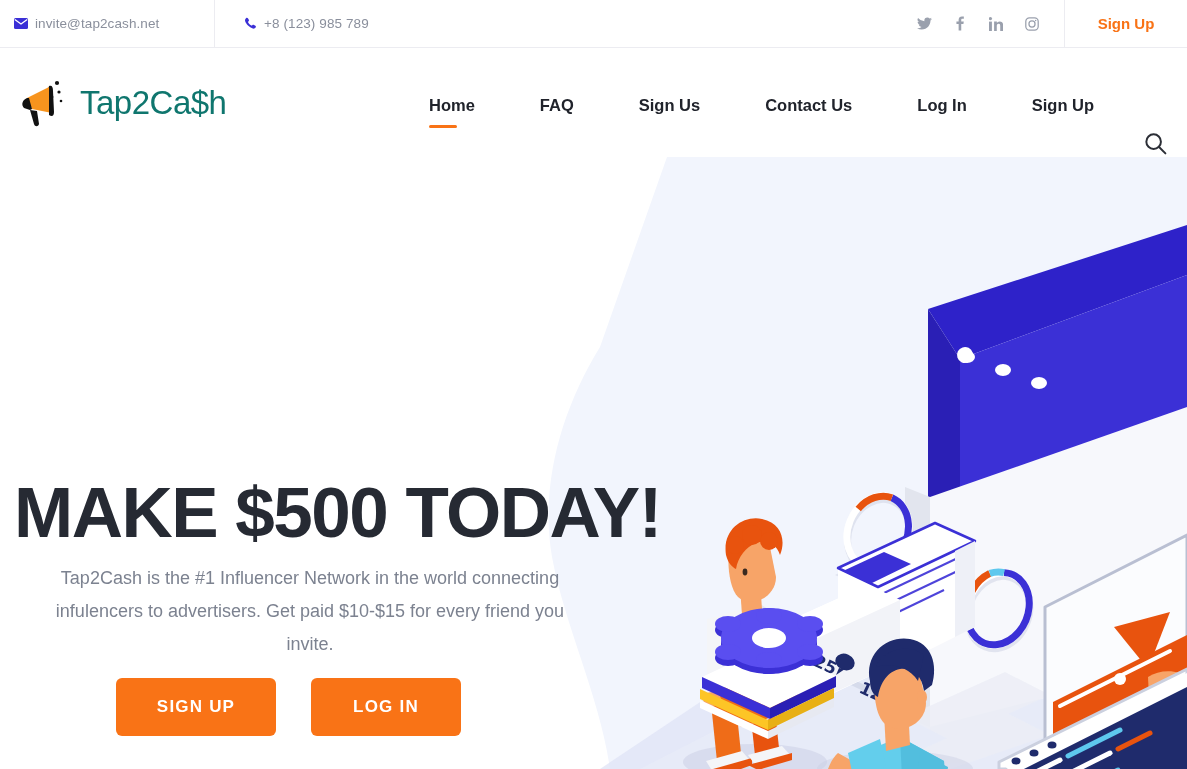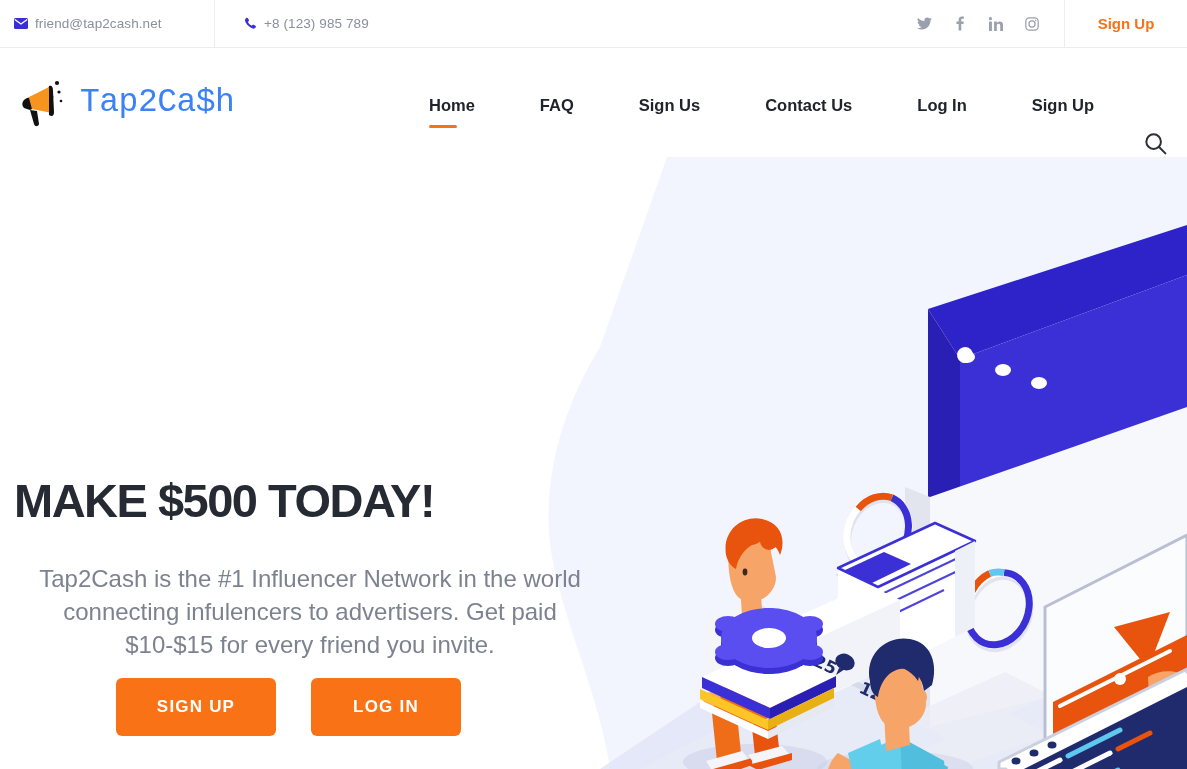--- a/index.html
+++ b/index.html
@@ -74,7 +74,7 @@
           <path d="M0.8 1.4 L7 6 L13.2 1.4" stroke="#fff" stroke-width="1.3" fill="none" stroke-linejoin="round"></path>
         </svg>
     </span>
-    <span class="tb-text">friend@tap2cash.net</span>
+    <span class="tb-text">invite@tap2cash.net</span>
   </div>
 
   <div class="tb-cell phone">

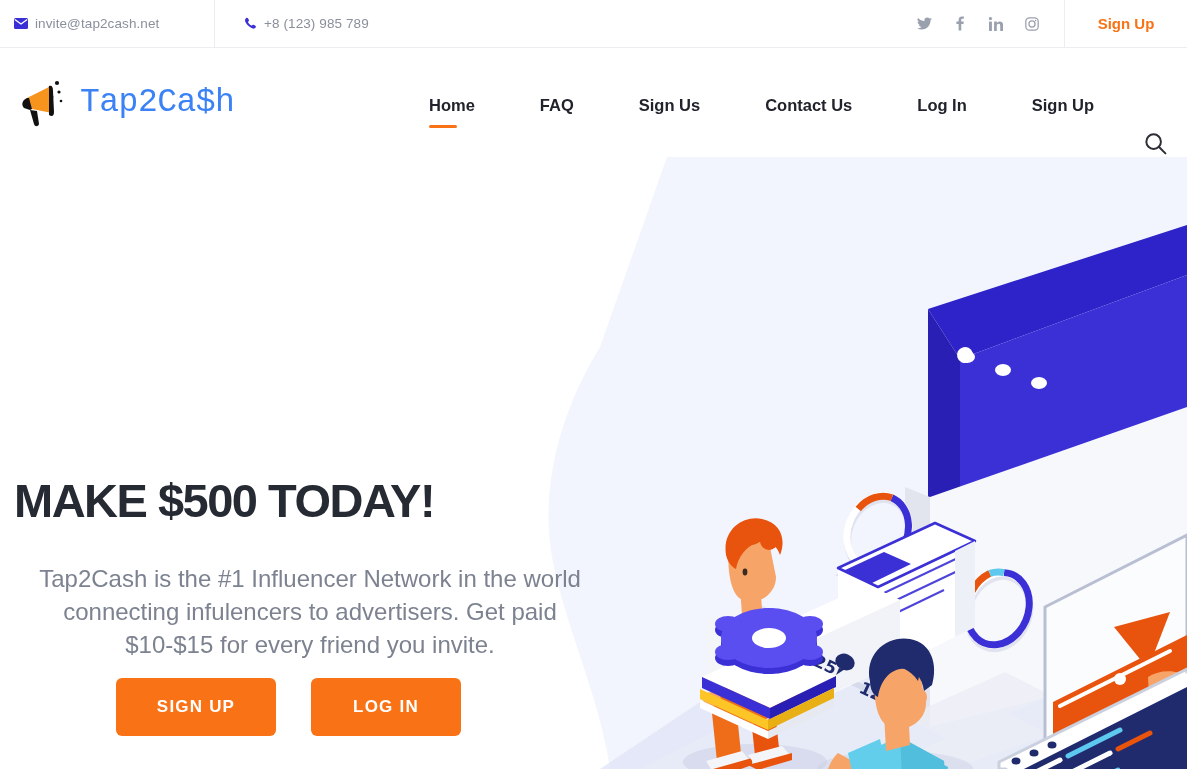--- a/index.html
+++ b/index.html
@@ -31,8 +31,8 @@
   .logo{ display:flex; align-items:center; gap:8px; padding-left:16px; width:300px;
          cursor:pointer; }
   .logo-mark{ width:56px; height:52px; flex:none; }
-  .logo-text{ font-size:33px; font-weight:400; color:#3b82f6; letter-spacing:-.5px;
-              font-family:Liberation Mono, monospace; }
+  .logo-text{ font-size:33px; font-weight:400; color:#0f766e; letter-spacing:-.5px;
+              font-family:Liberation Sans, sans-serif; }
 
   .nav{ position:absolute; left:429px; top:48px; display:flex; align-items:center;
         gap:8px; }

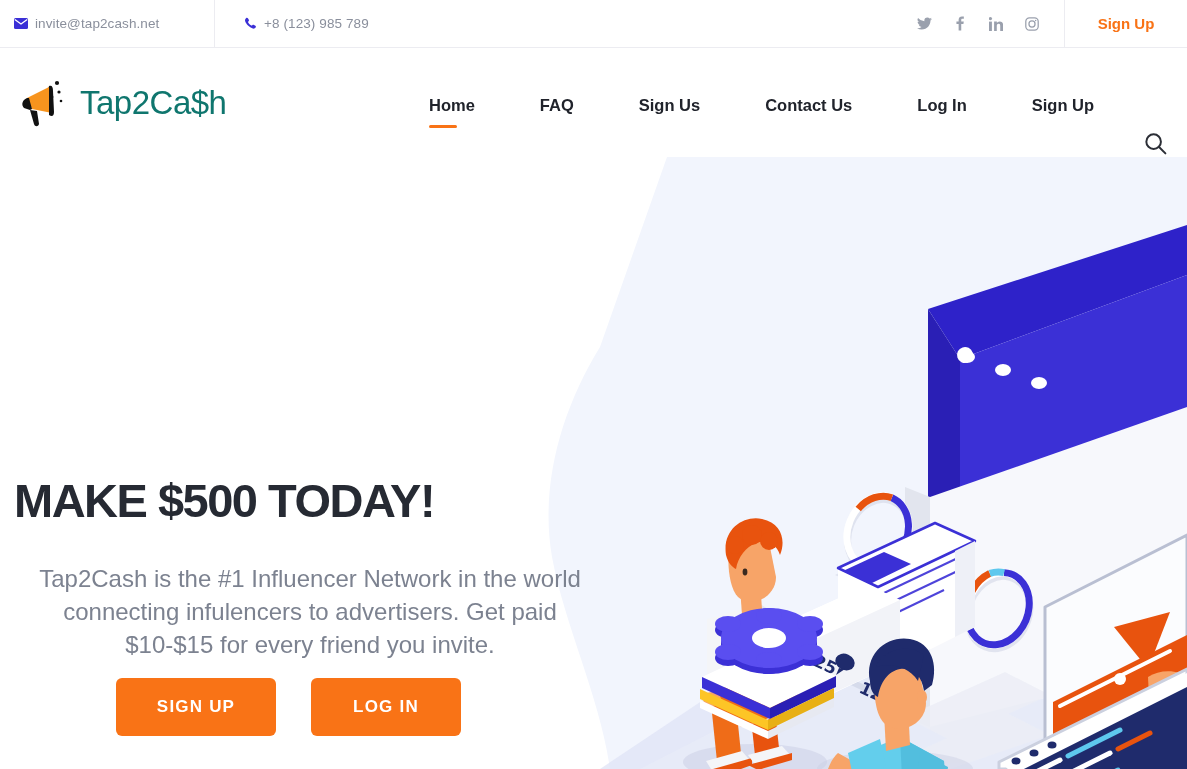--- a/index.html
+++ b/index.html
@@ -49,7 +49,7 @@
   
   .hero{ position:absolute; left:0; top:157px; width:1187px; height:612px; }
   .hero-bg{ position:absolute; inset:0; width:1187px; height:612px; }
-  .headline{ position:absolute; left:14px; top:320px; font-size:47px; font-weight:700;
+  .headline{ position:absolute; left:14px; top:320px; font-size:71px; font-weight:700;
              color:#262a33; letter-spacing:-1.5px; white-space:nowrap; line-height:1; }
   .subcopy{ position:absolute; left:30px; top:405px; width:560px; text-align:center;
             font-size:24px; line-height:33px; color:#7c8290; }

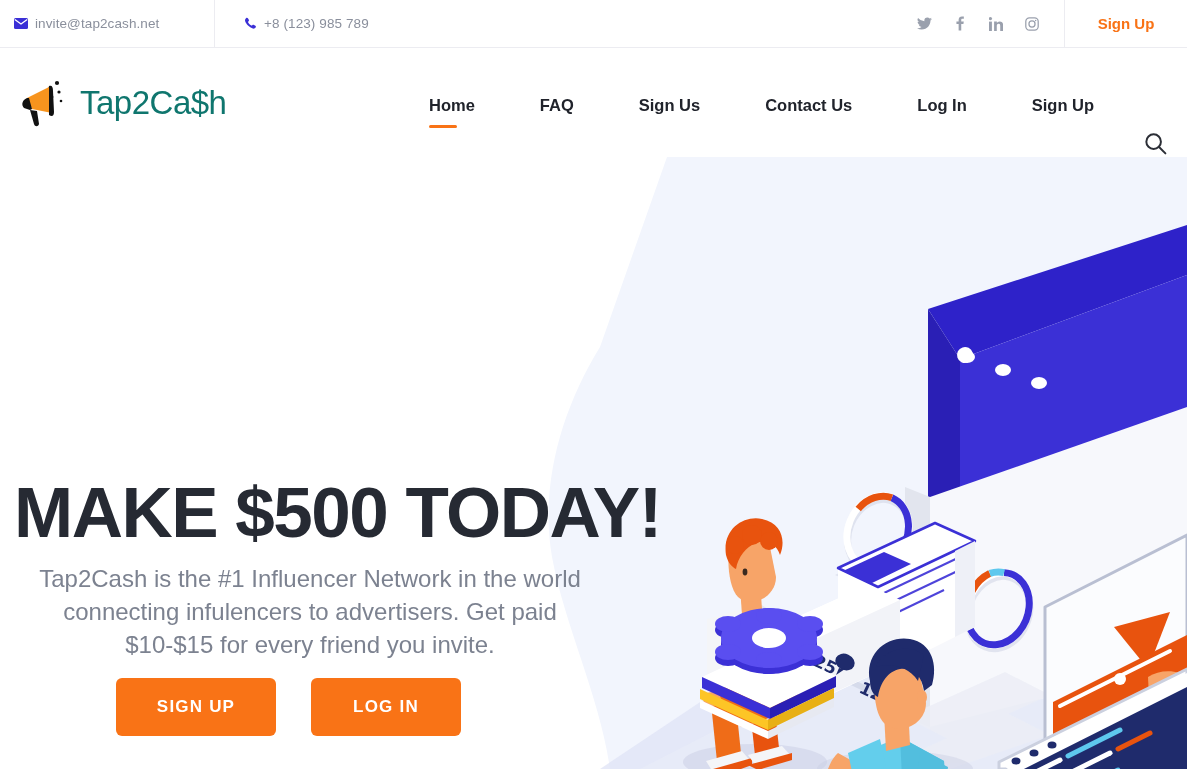--- a/index.html
+++ b/index.html
@@ -52,7 +52,7 @@
   .headline{ position:absolute; left:14px; top:320px; font-size:71px; font-weight:700;
              color:#262a33; letter-spacing:-1.5px; white-space:nowrap; line-height:1; }
   .subcopy{ position:absolute; left:30px; top:405px; width:560px; text-align:center;
-            font-size:24px; line-height:33px; color:#7c8290; }
+            font-size:18px; line-height:33px; color:#7c8290; }
   .cta-row{ position:absolute; left:116px; top:521px; display:flex; gap:35px; }
   .btn{ background:#f97316; color:#fff; border:none; border-radius:6px;
         font-size:17px; font-weight:700; letter-spacing:1.2px; cursor:pointer;

